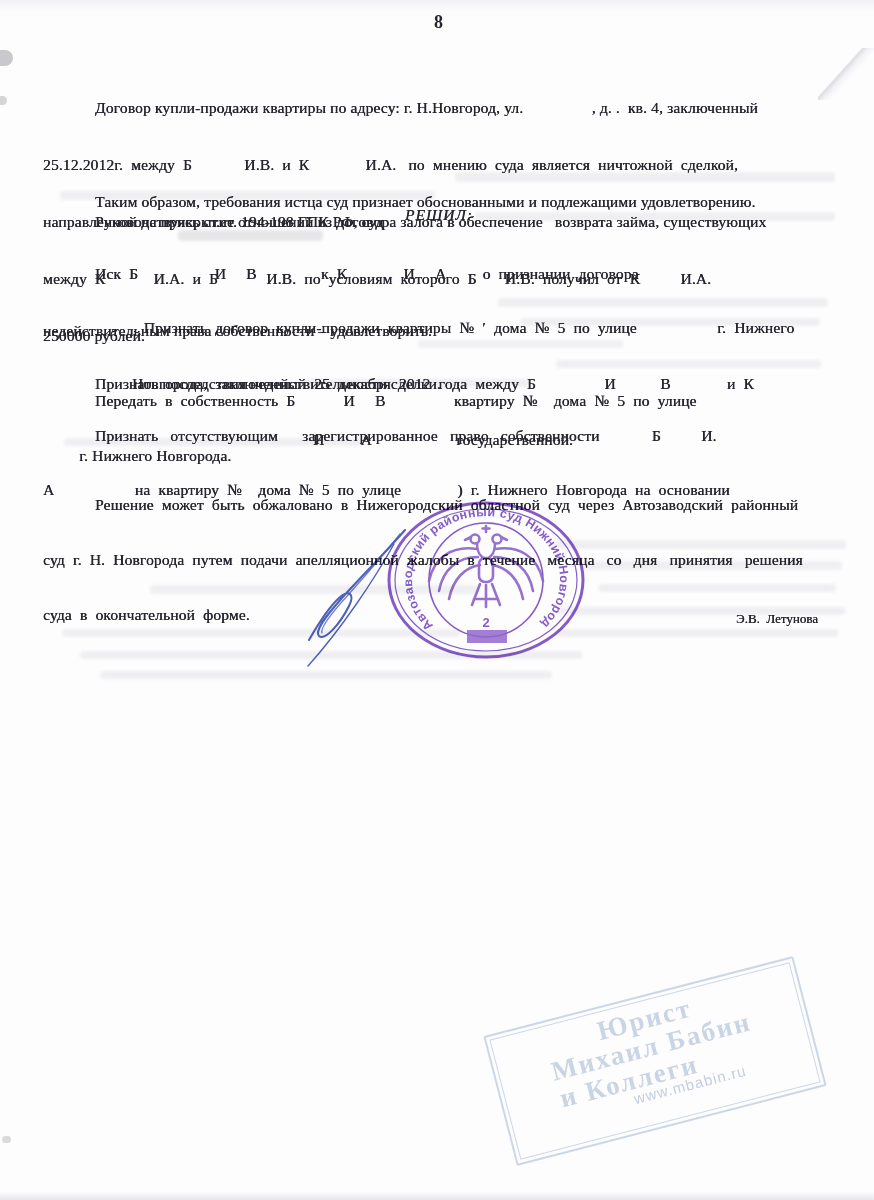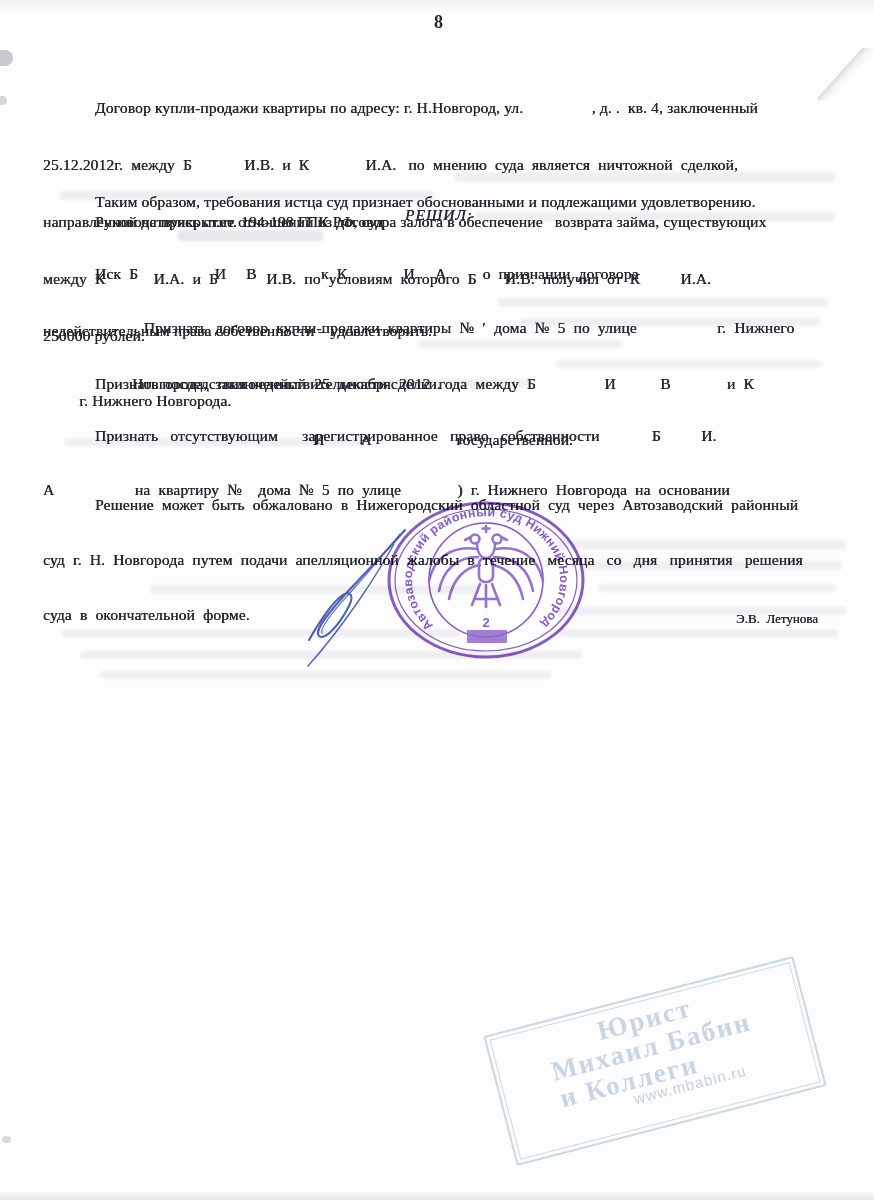--- a/index.html
+++ b/index.html
@@ -112,6 +112,7 @@
   </div>
 
   <div class="para lh19" style="top:355px">
+    <div class="ln ind">Передать  в  собственность  Б            И     В                 квартиру  №    дома  №  5  по  улице</div>
     <div class="ln">         г. Нижнего Новгорода.</div>
   </div>
 

